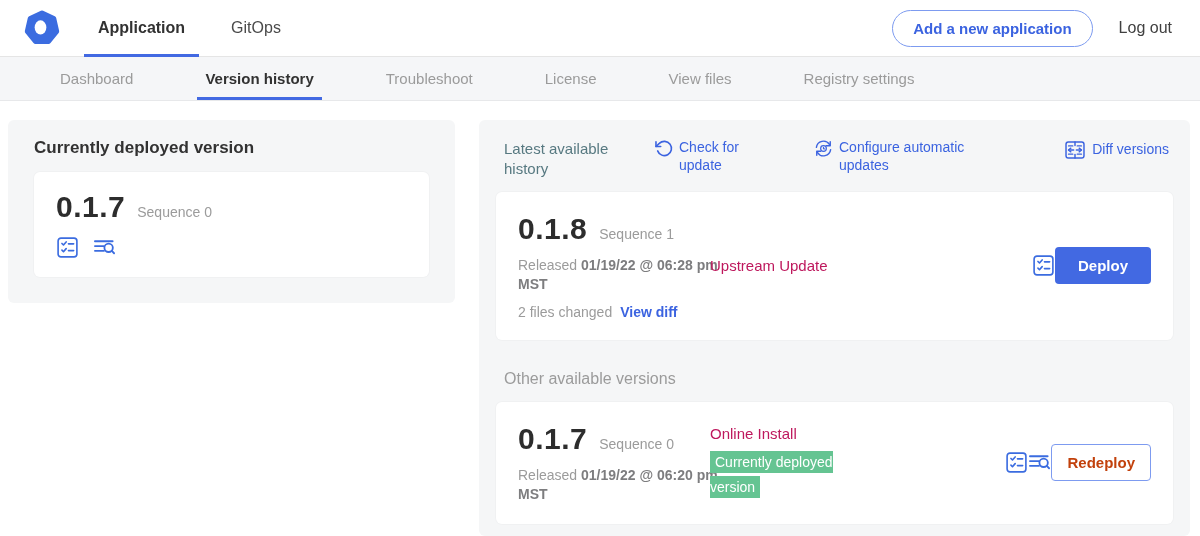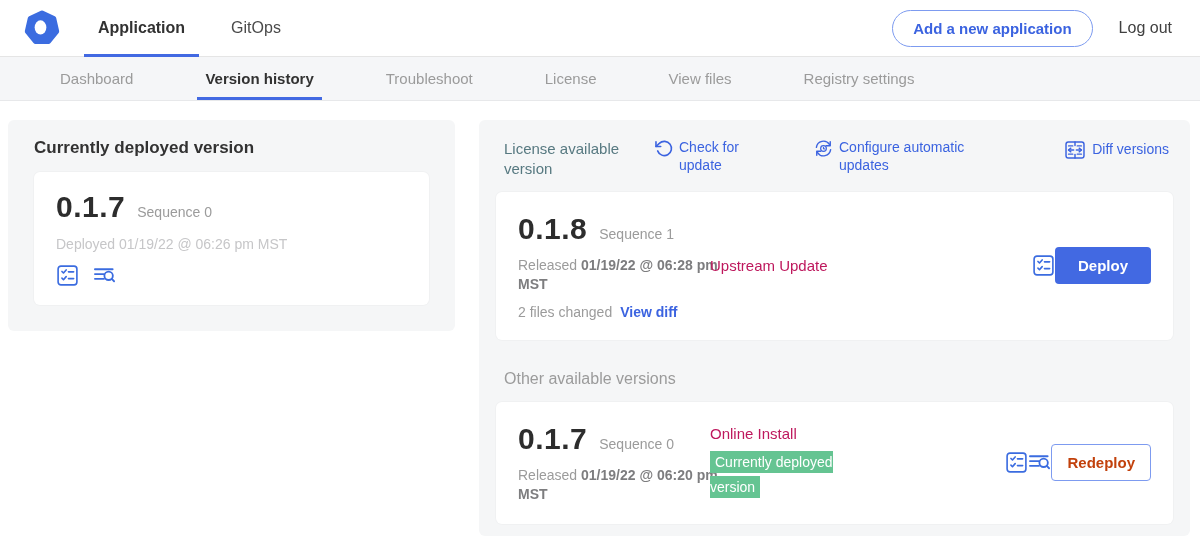--- a/index.html
+++ b/index.html
@@ -186,7 +186,7 @@
   <section class="panel panel-right">
 
     <div class="avail-header">
-      <div class="avail-title">License available version</div>
+      <div class="avail-title">Latest available history</div>
       <div class="avail-actions">
         <div class="action-link act-check">
           <span class="aicon"><svg viewBox="0 0 24 24">

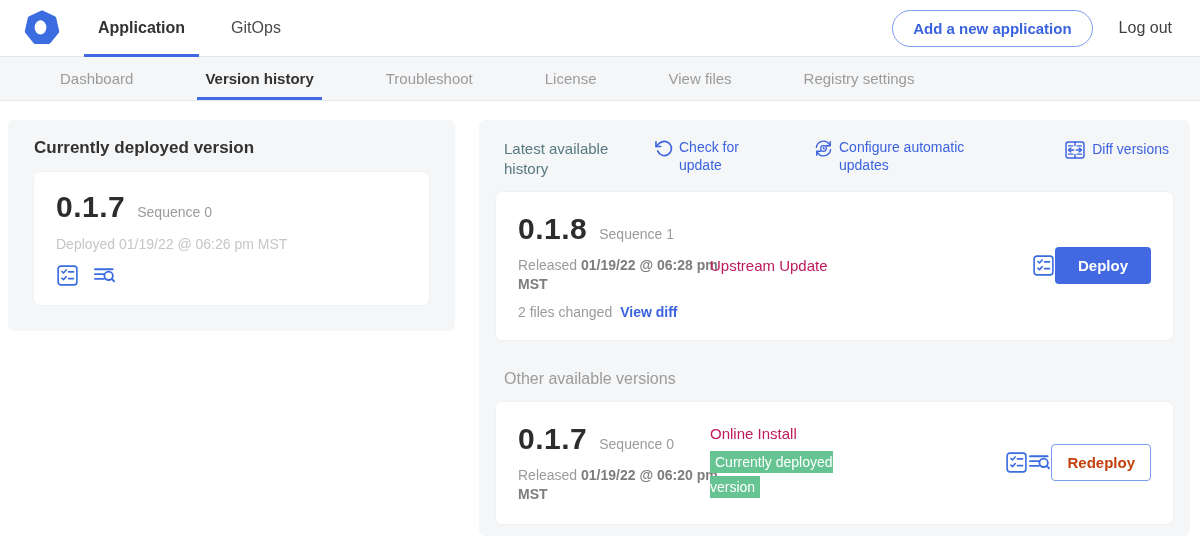--- a/index.html
+++ b/index.html
@@ -167,7 +167,6 @@
         <span class="version-num">0.1.7</span>
         <span class="sequence">Sequence 0</span>
       </div>
-      <div class="deployed-at">Deployed 01/19/22 @ 06:26 pm MST</div>
       <div class="icon-row">
         <span class="icon-btn">
             <svg viewBox="0 0 24 24">

